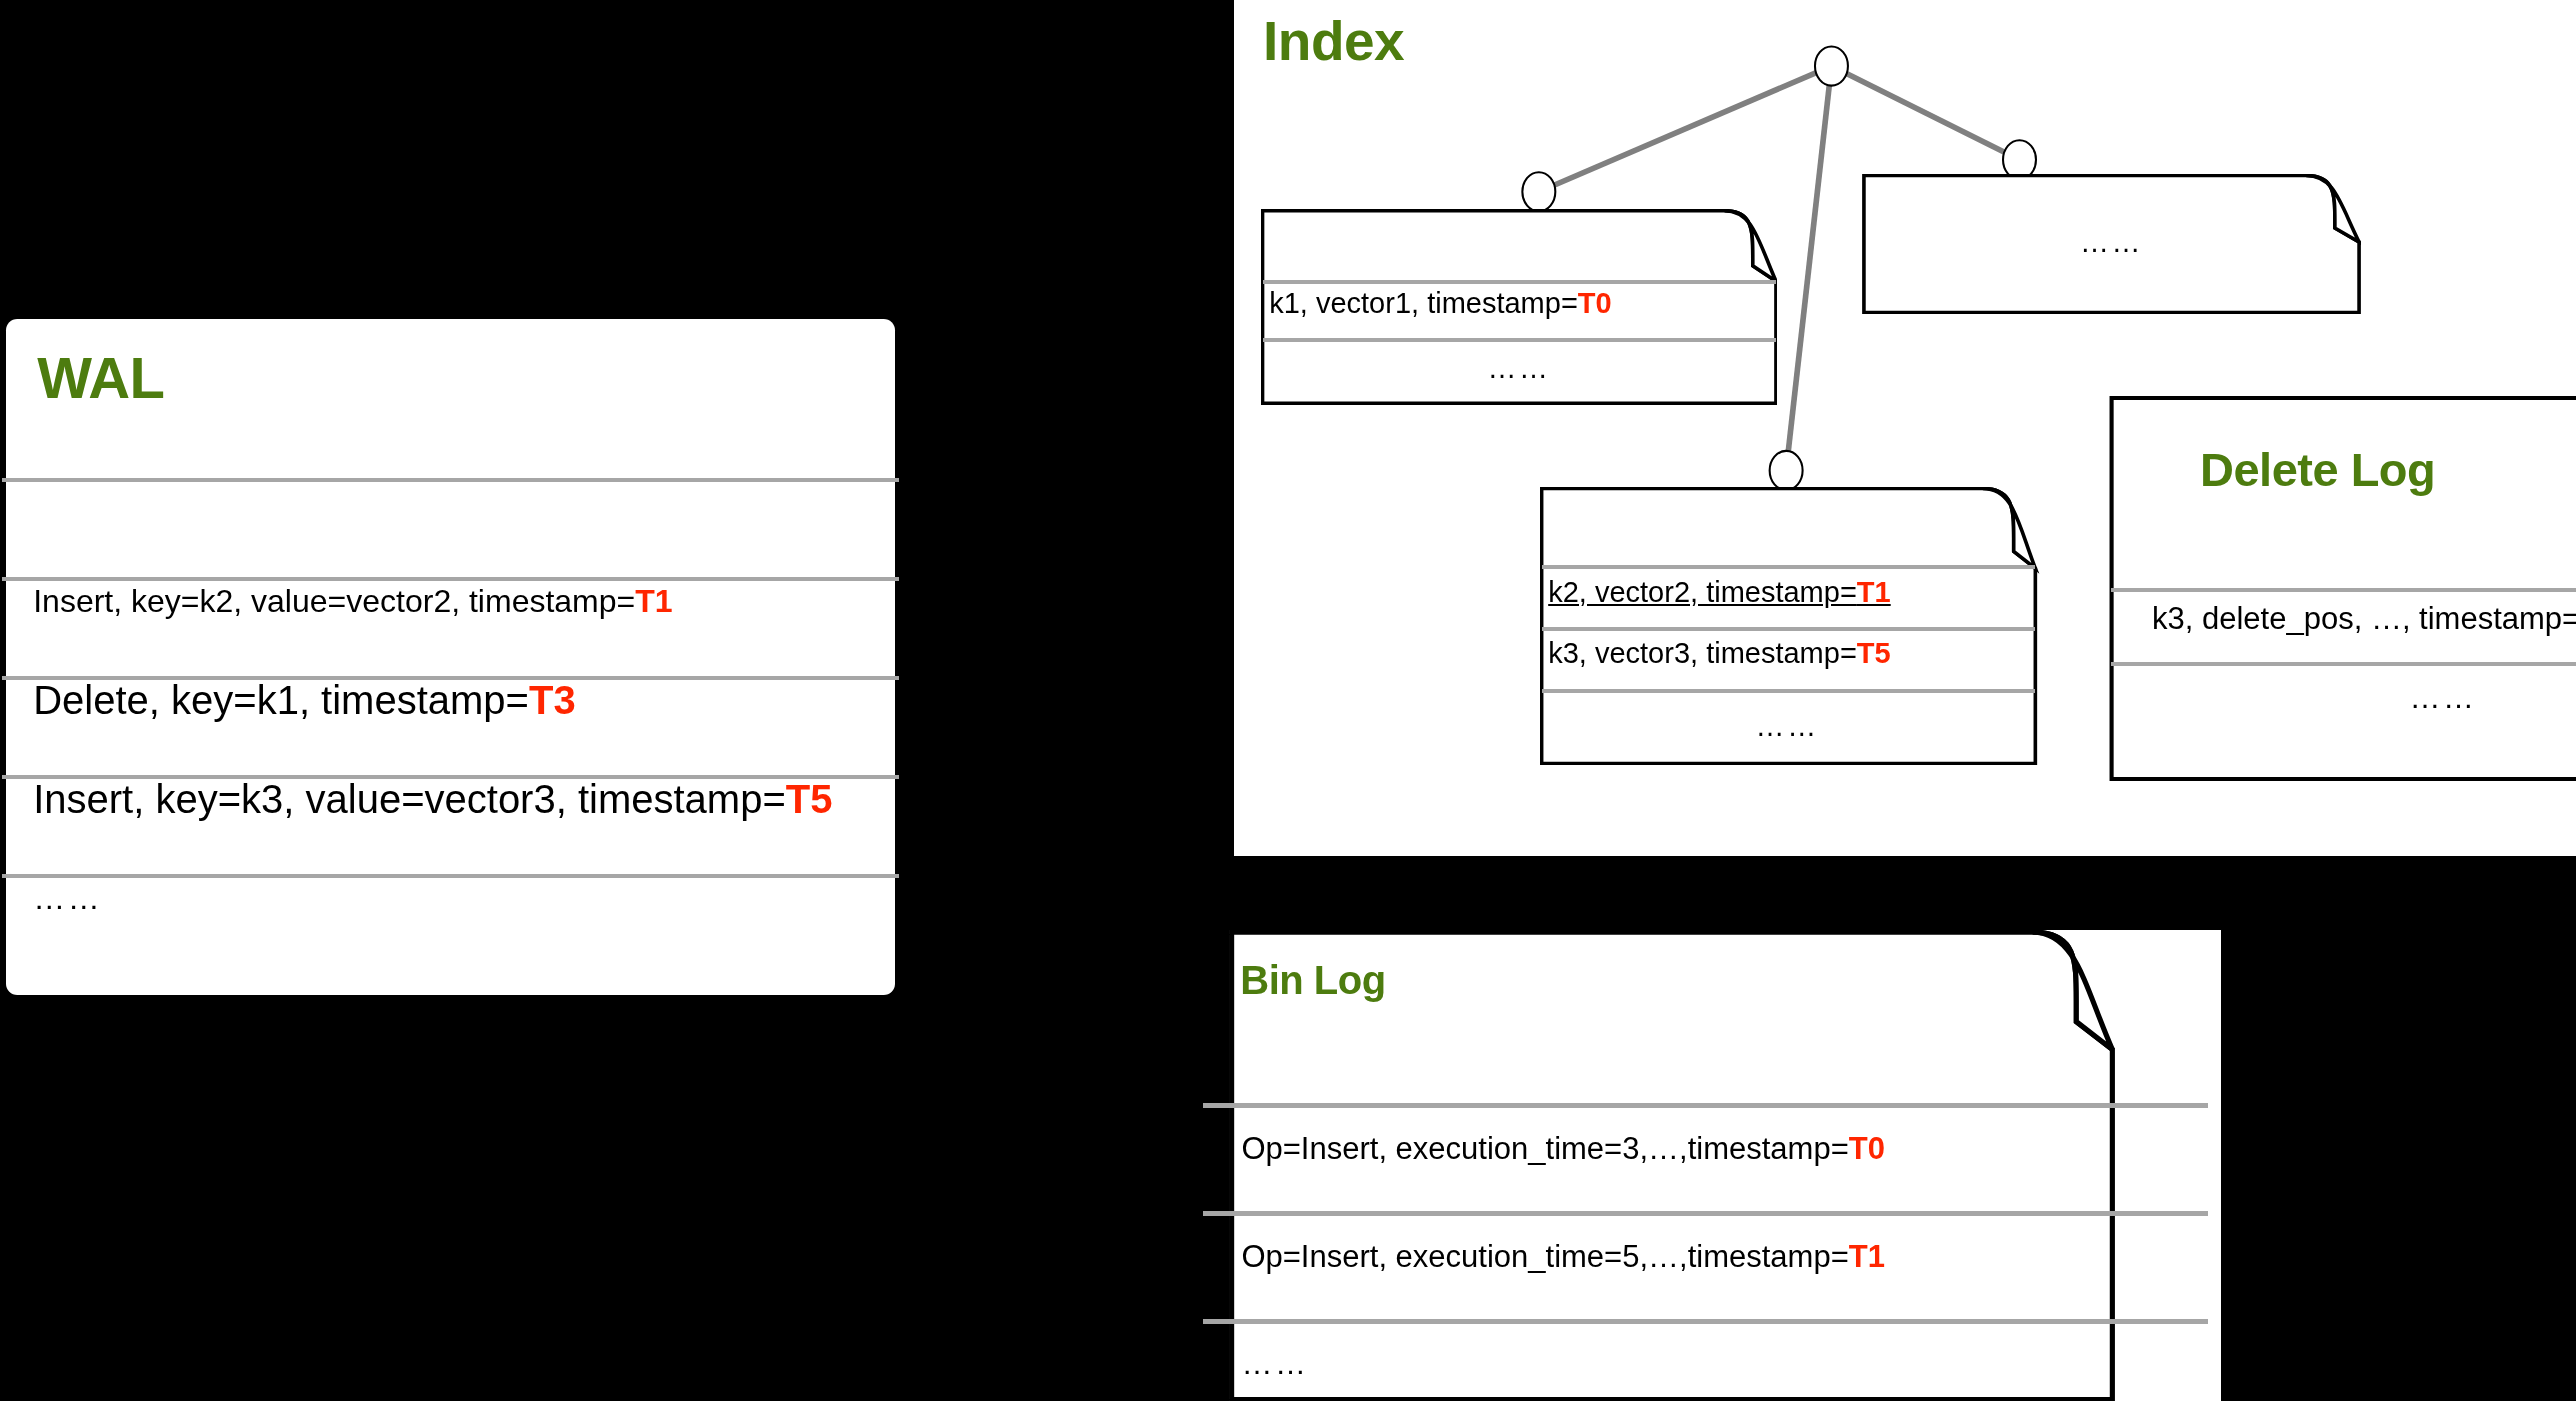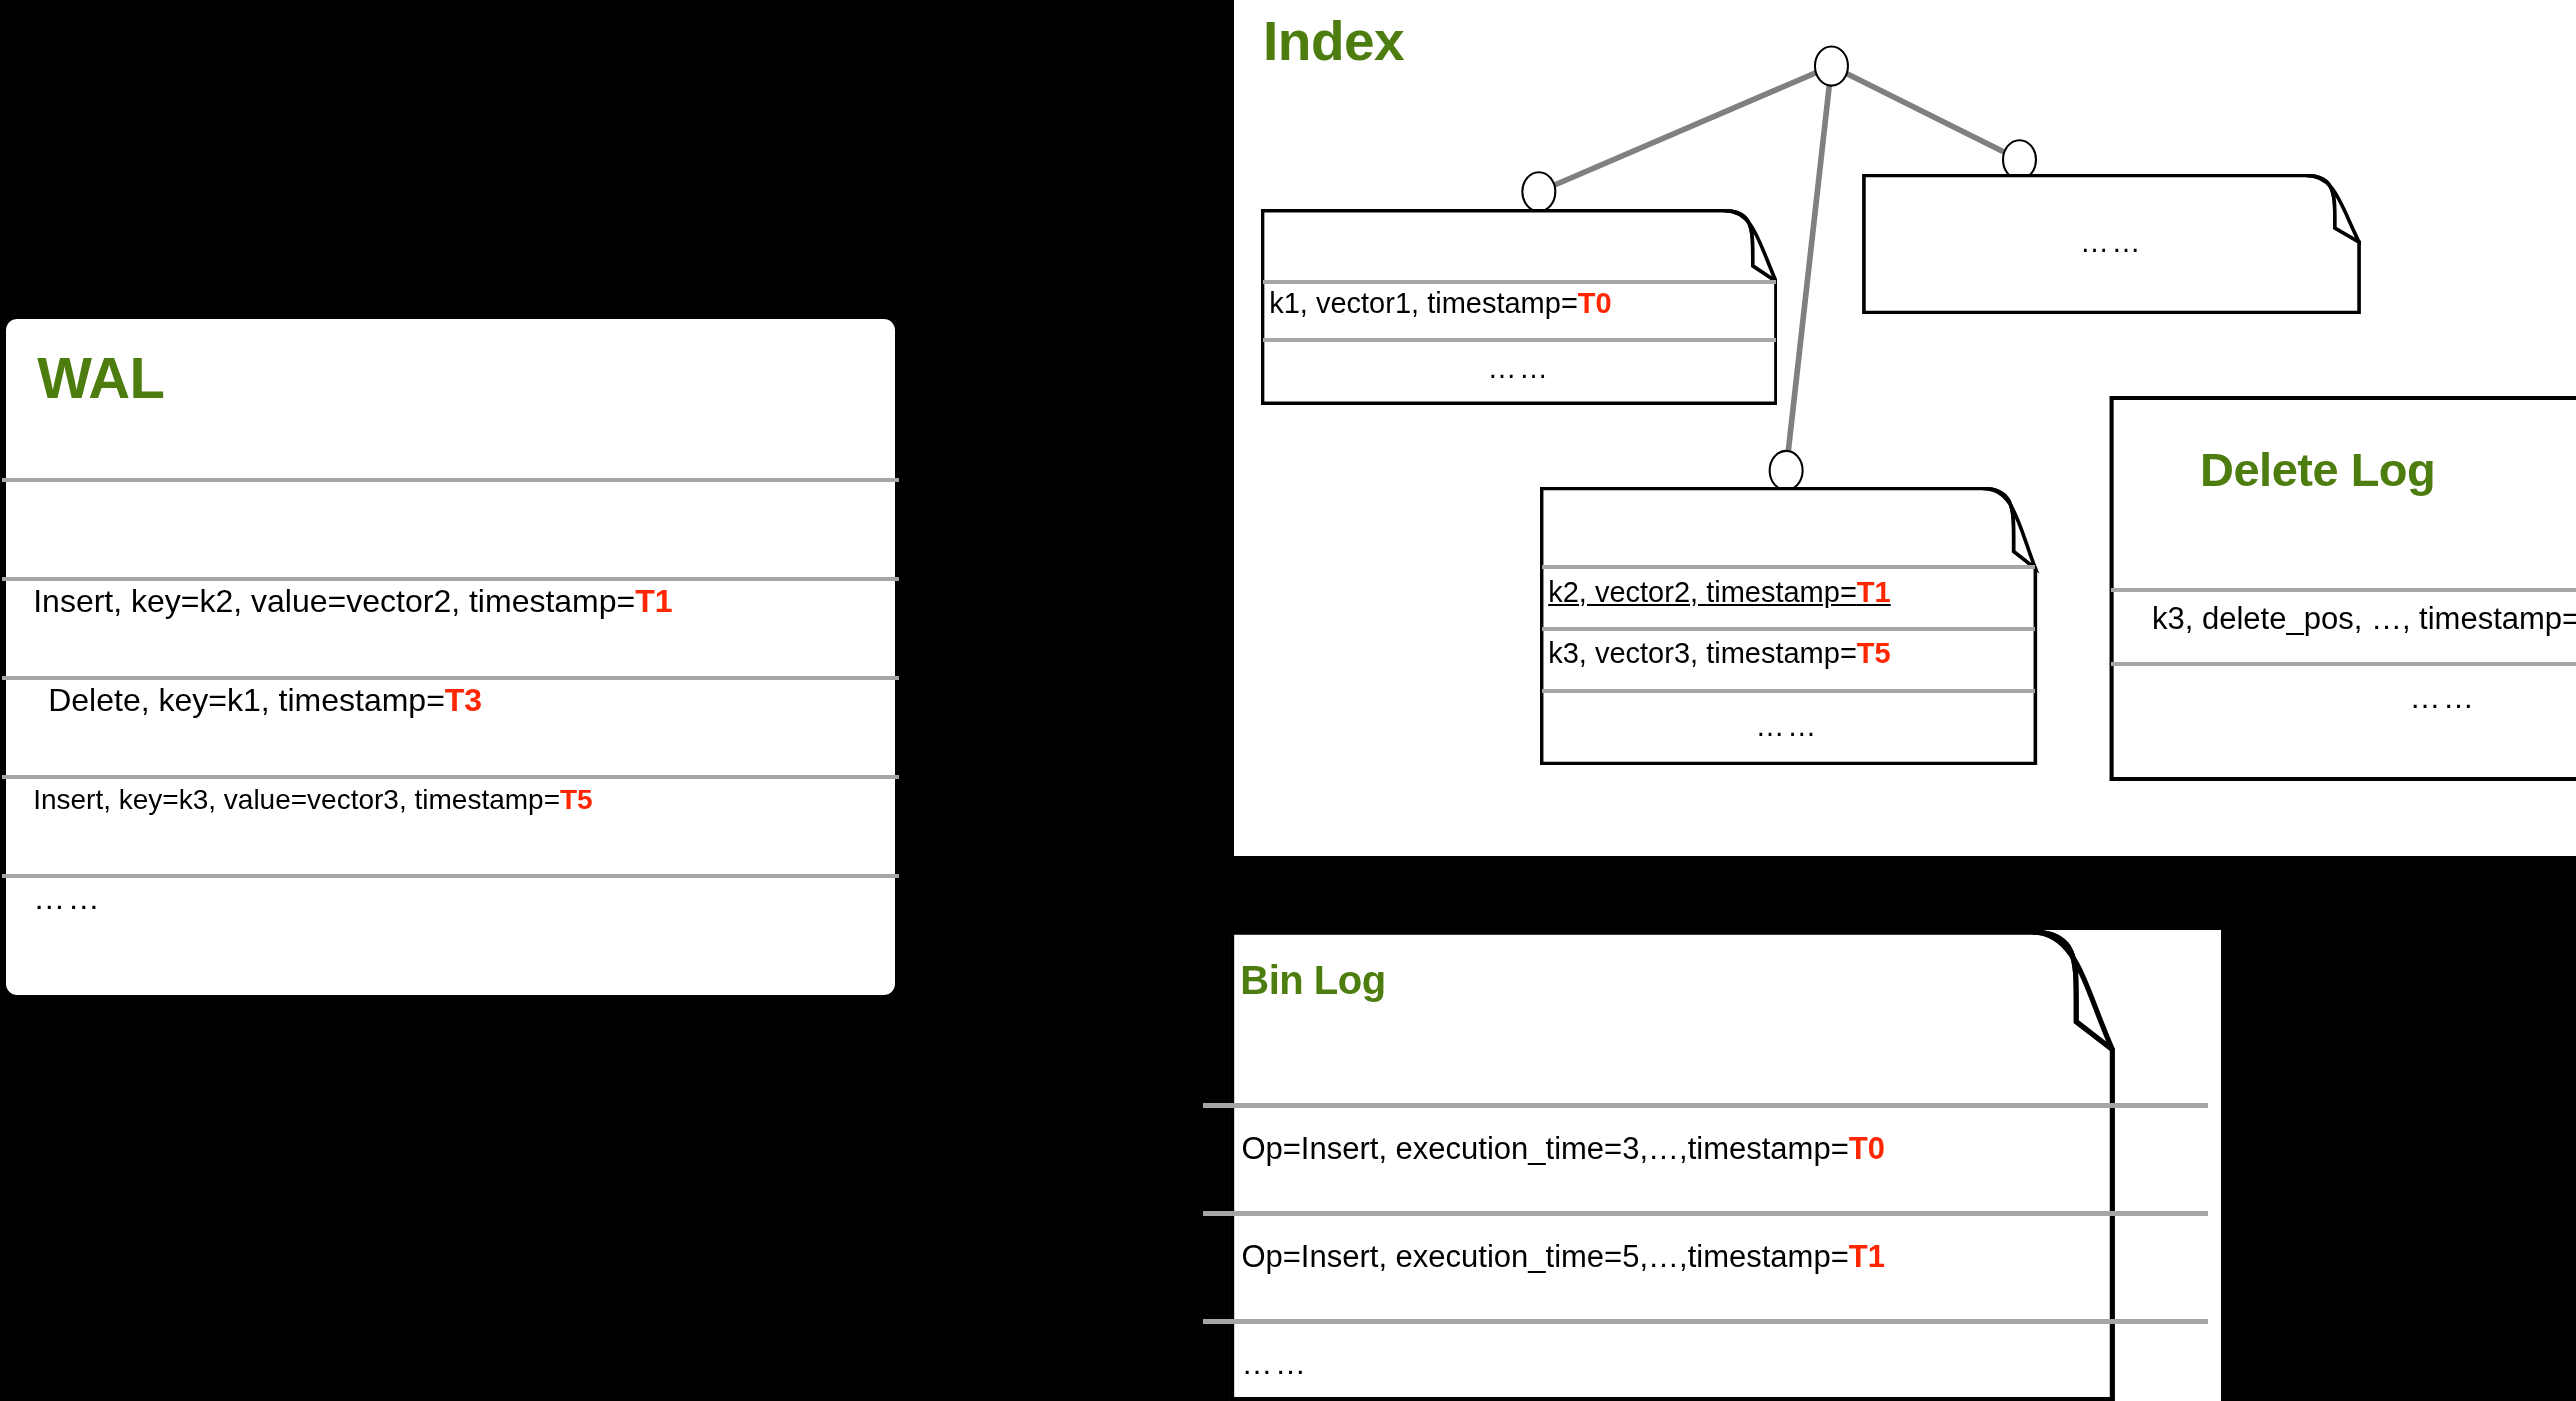--- a/index.html
+++ b/index.html
@@ -53,7 +53,7 @@
   </div>
   <div class="row" style="position:absolute;left:6.2px;top:676px;width:889px;height:49px;">
     <div class="hr" style="left:-4.1px;right:-4.1px;"></div>
-    <span class="rowtxt" style="margin-left:42px;font-size:32px;text-align:center;">
+    <span class="rowtxt" style="margin-left:27px;font-size:40px;text-align:center;">
       <span>Delete, key=k1, timestamp=</span><span class="ts">T3</span>
     </span>
   </div>

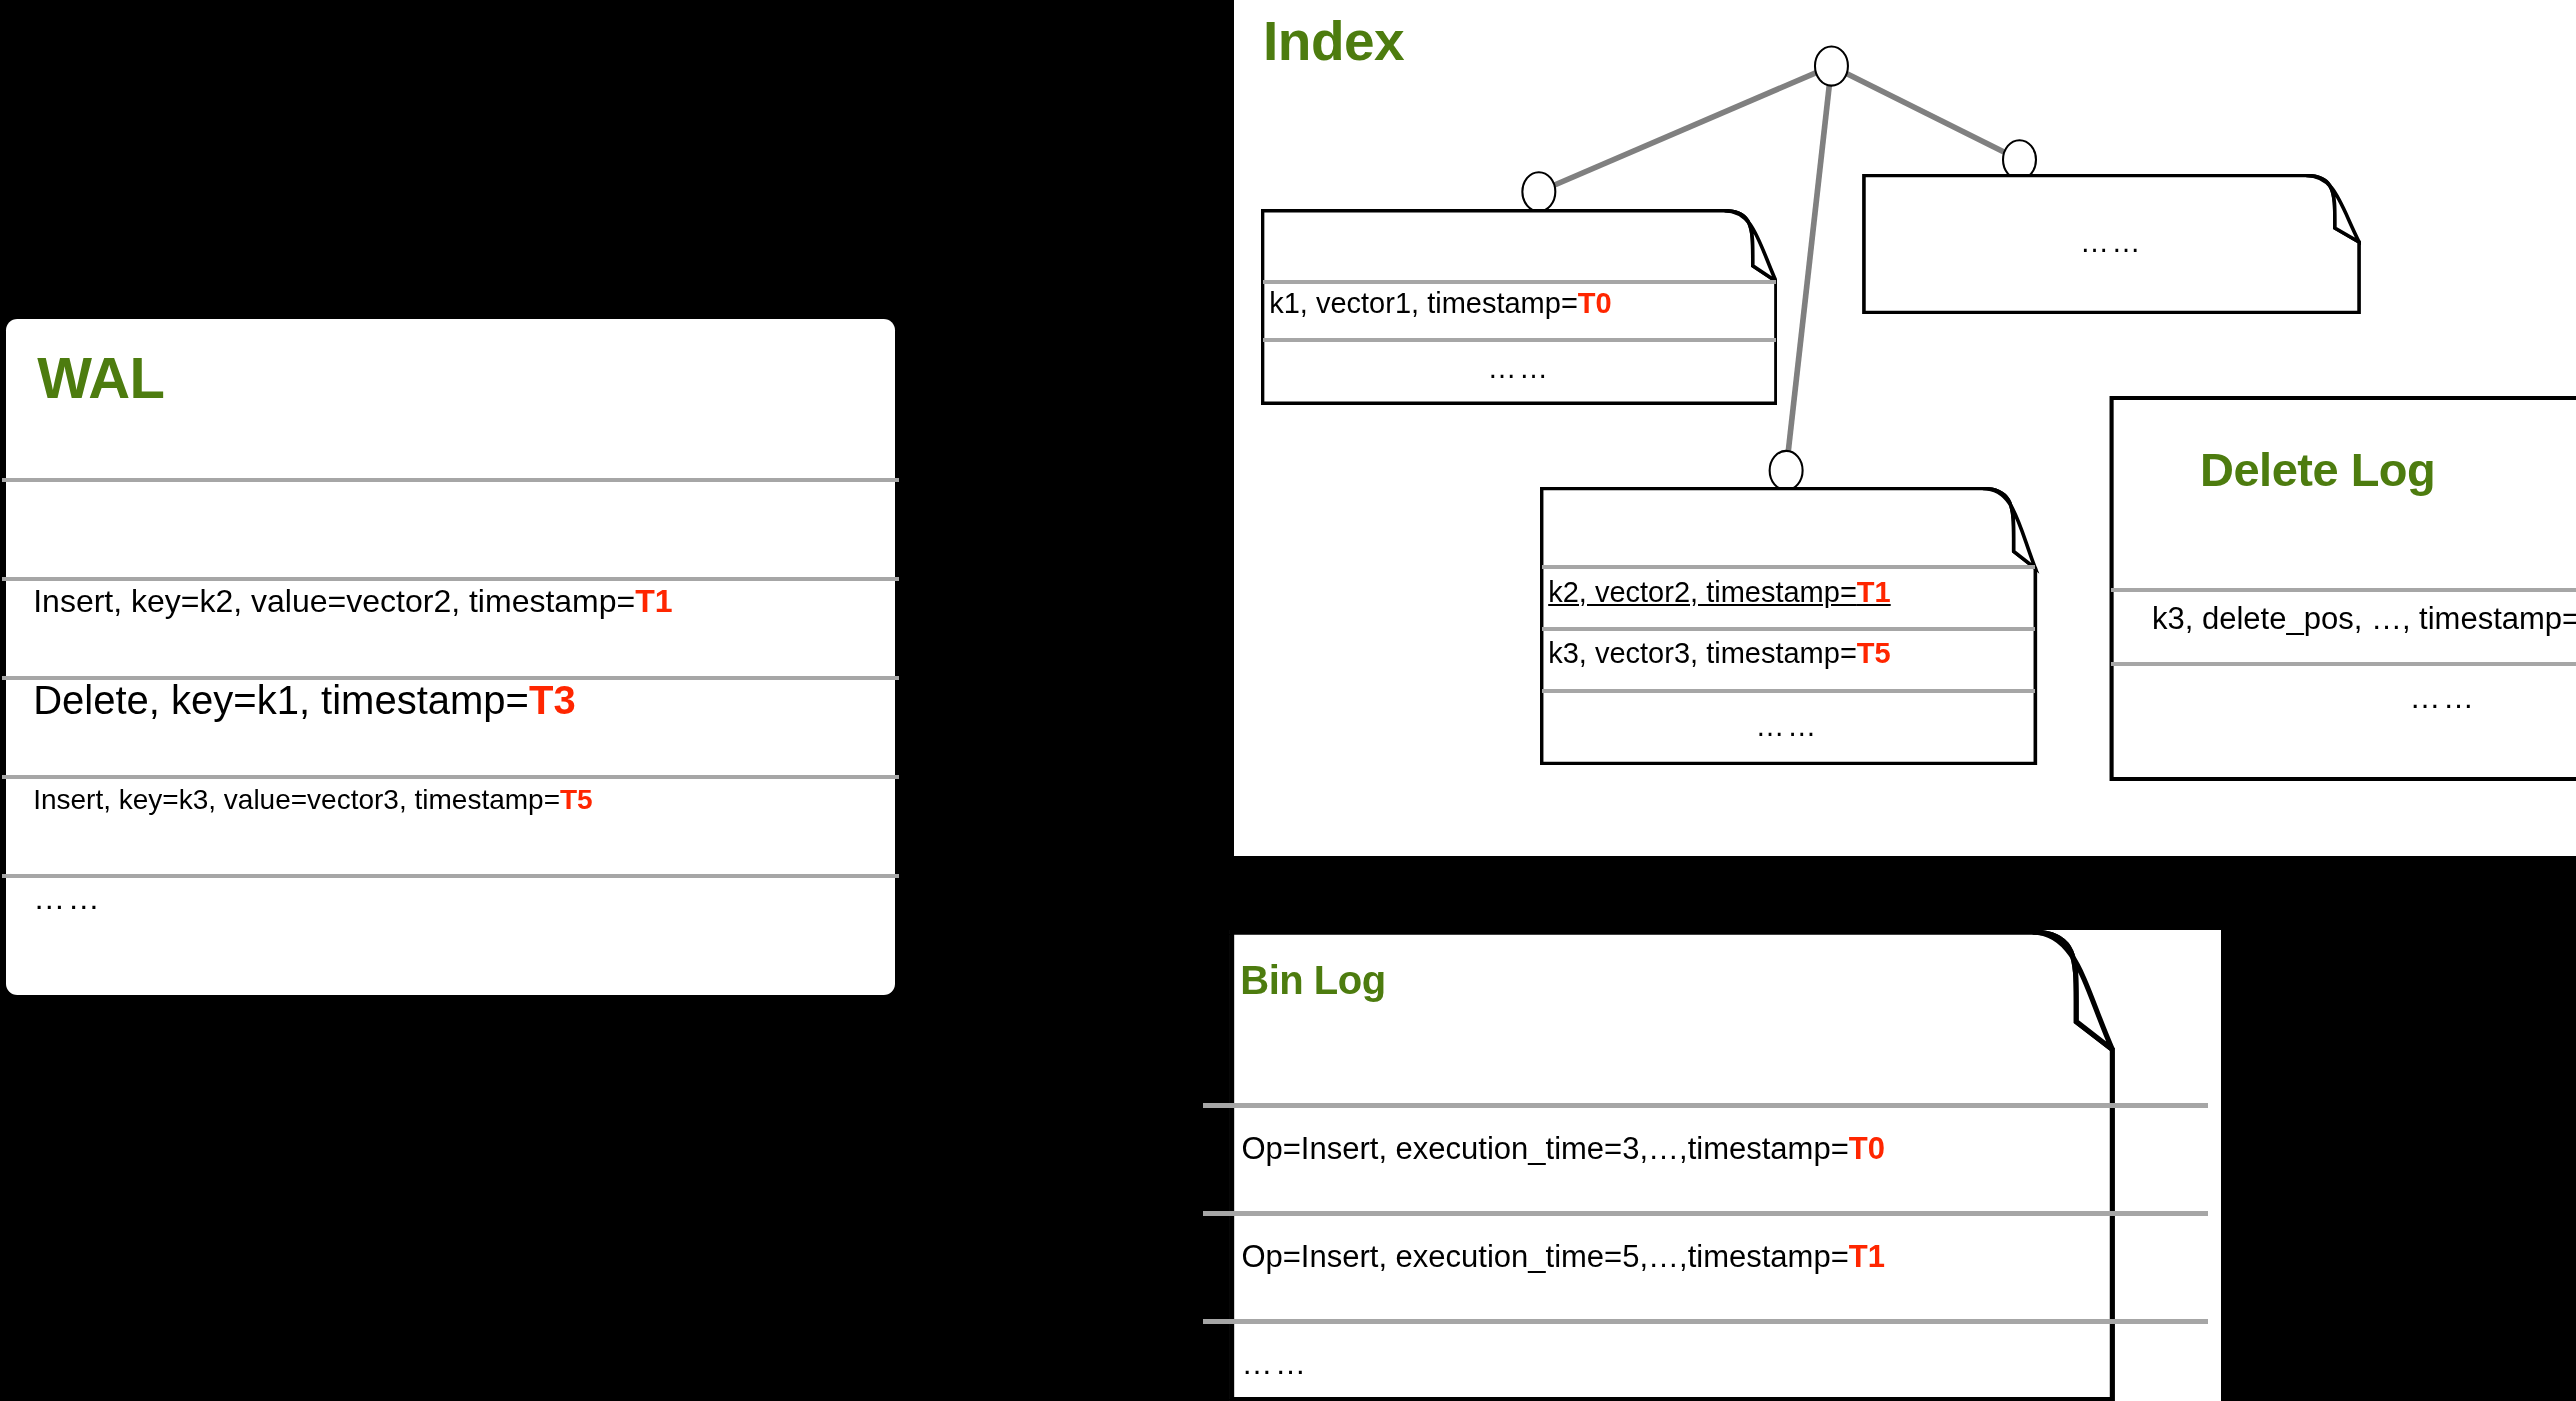--- a/index.html
+++ b/index.html
@@ -59,7 +59,7 @@
   </div>
   <div class="row" style="position:absolute;left:6.2px;top:775px;width:889px;height:49px;">
     <div class="hr" style="left:-4.1px;right:-4.1px;"></div>
-    <span class="rowtxt" style="margin-left:27px;font-size:28px;">
+    <span class="rowtxt" style="margin-left:27px;font-size:40px;">
       <span>Insert, key=k3, value=vector3, timestamp=</span><span class="ts">T5</span>
     </span>
   </div>

